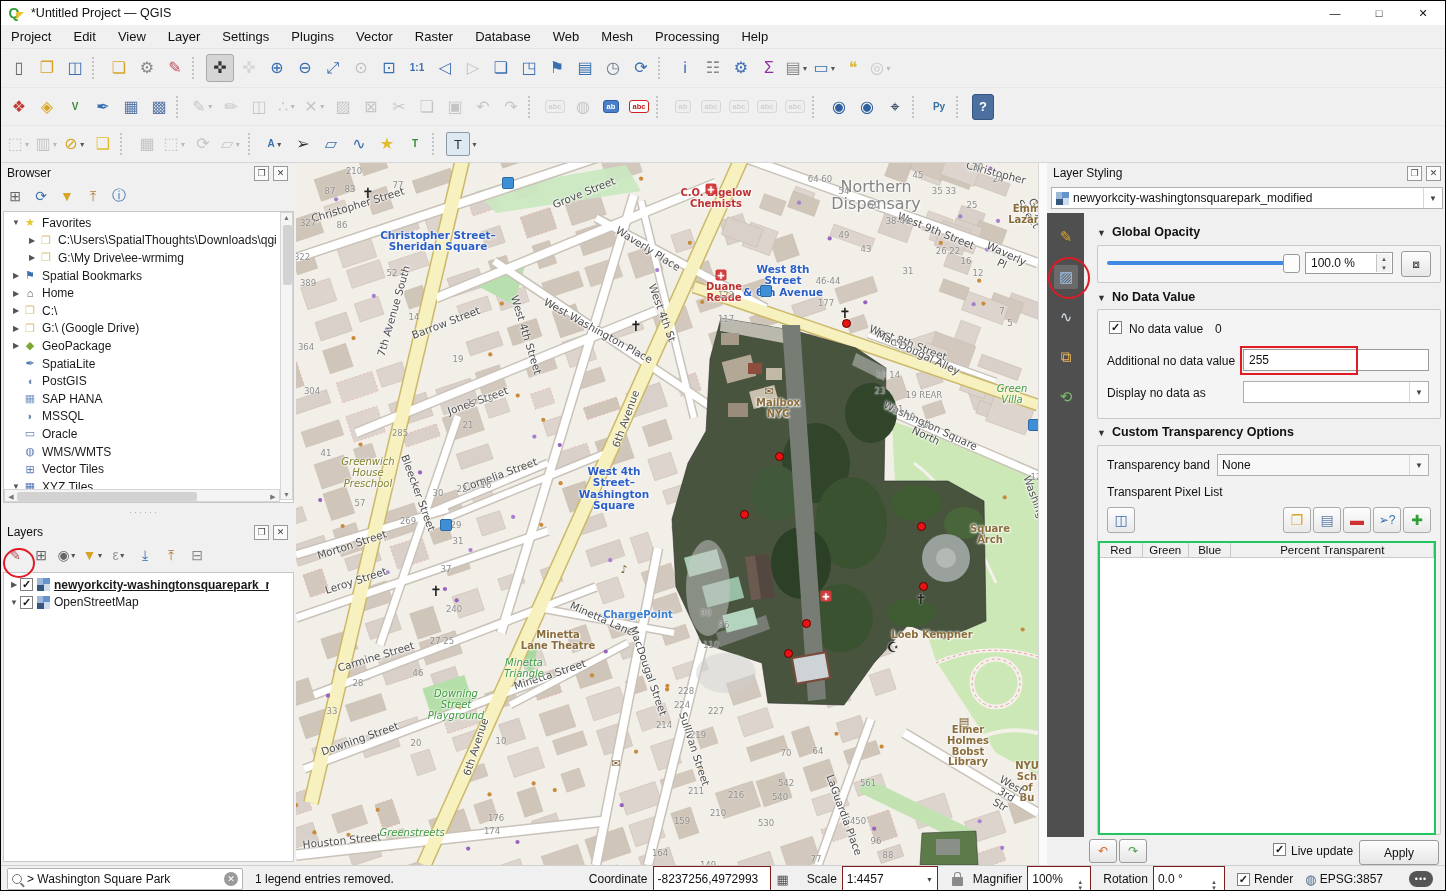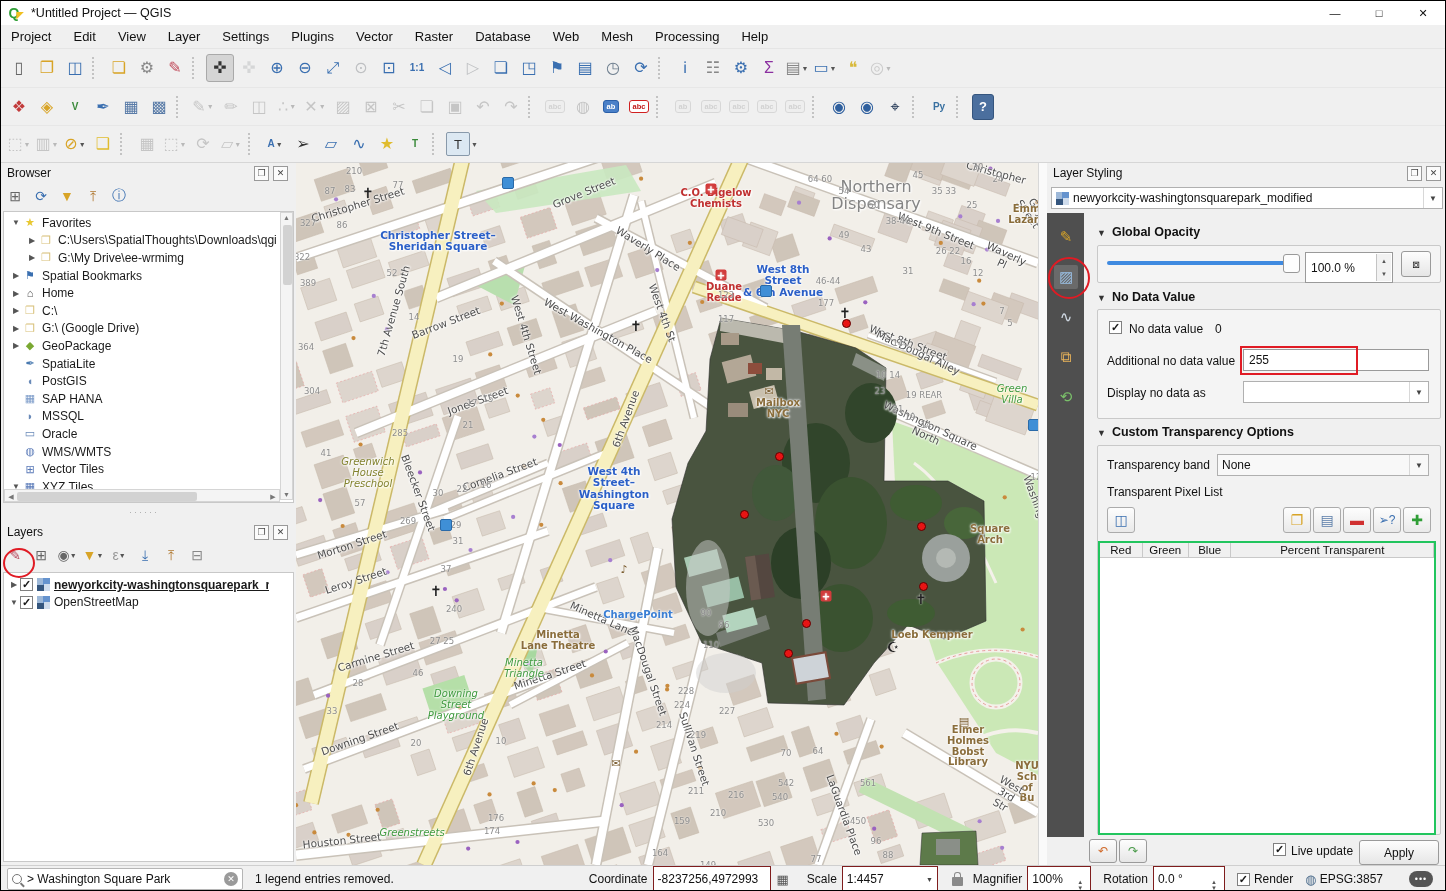--- a/index.html
+++ b/index.html
@@ -1233,7 +1233,7 @@
     <div class="grpbox" style="left:50px;top:82px;width:342px;height:36px;"></div>
     <div style="position:absolute;left:60px;top:98px;width:186px;height:4px;background:#3f8ae0;border-radius:2px;"></div>
     <div style="position:absolute;left:236px;top:91px;width:15px;height:17px;background:#fdfdfd;border:1px solid #999;border-radius:3px;"></div>
-    <div class="tinput" style="left:258px;top:89px;width:88px;height:31px;">
+    <div class="tinput" style="left:258px;top:89px;width:88px;height:22px;">
       <span>100.0 %</span>
       <div class="spinner">
           <span>▲</span>

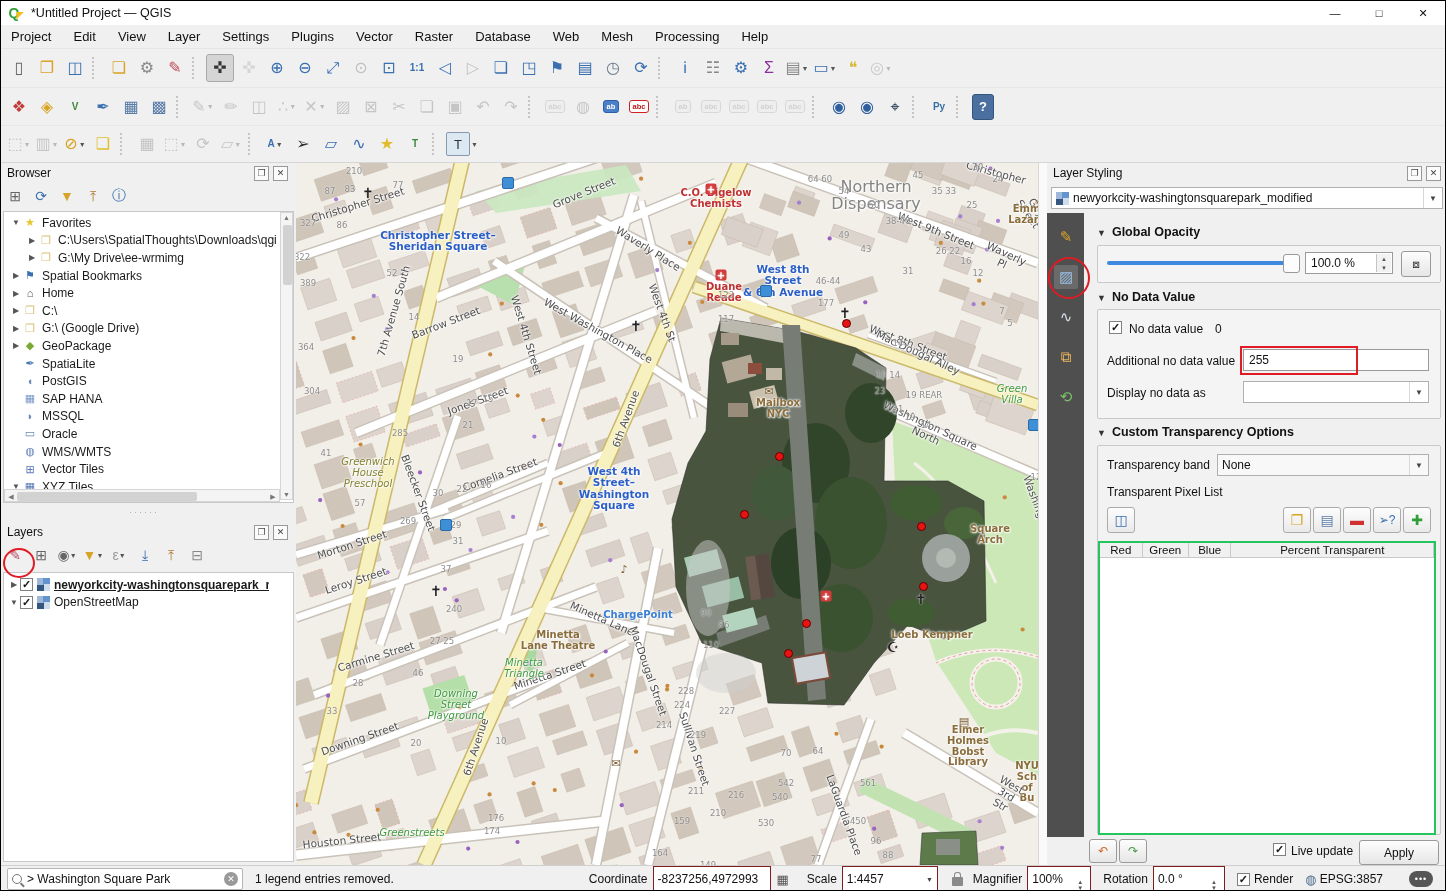--- a/index.html
+++ b/index.html
@@ -1147,7 +1147,7 @@
         <div class="mnum" style="left: 415px; top: 482px; transform: translate(-50%, -50%);">110</div>
         <div class="mnum" style="left: 390px; top: 528px; transform: translate(-50%, -50%);">228</div>
         <div class="mnum" style="left: 386px; top: 542px; transform: translate(-50%, -50%);">224</div>
-        <div class="mnum" style="left: 420px; top: 548px; transform: translate(-50%, -50%); margin-left: 11px;">227</div>
+        <div class="mnum" style="left: 420px; top: 548px; transform: translate(-50%, -50%);">227</div>
         <div class="mnum" style="left: 368px; top: 562px; transform: translate(-50%, -50%);">214</div>
         <div class="mnum" style="left: 402px; top: 572px; transform: translate(-50%, -50%);">219</div>
         <div class="mnum" style="left: 400px; top: 628px; transform: translate(-50%, -50%);">211</div>

